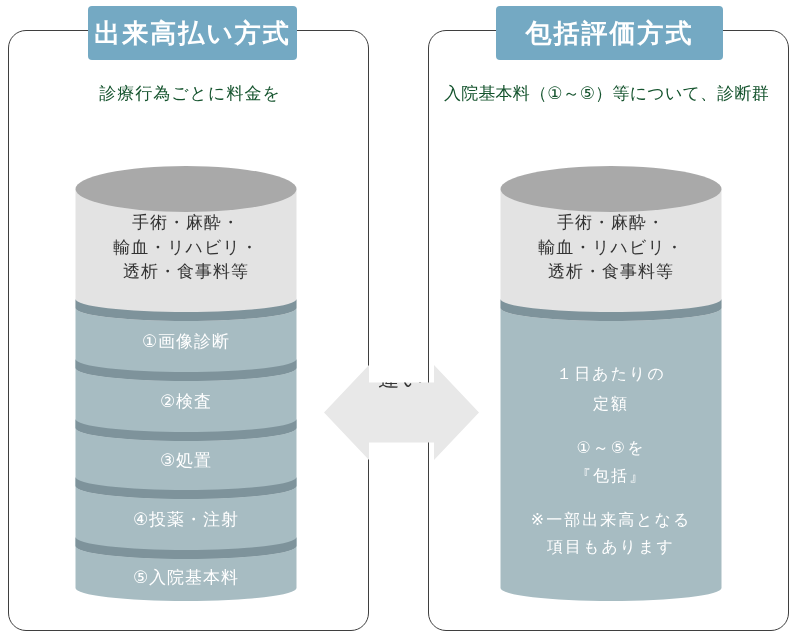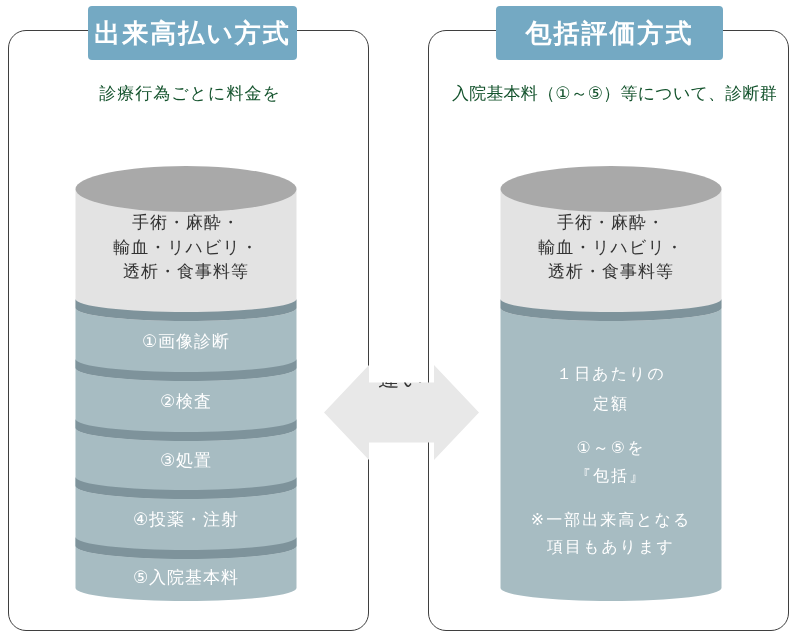--- a/index.html
+++ b/index.html
@@ -30,7 +30,7 @@
     z-index:2;
   }
   .desc.left{left:8px;text-align:center;letter-spacing:1px;}
-  .desc.right{left:430px;text-align:left;padding-left:22px;box-sizing:border-box;letter-spacing:0.2px;}
+  .desc.right{left:430px;text-align:left;padding-left:14px;box-sizing:border-box;letter-spacing:0.2px;}
   .desc div{white-space:nowrap;}
   .cyl{position:absolute;z-index:2;}
   .cyl.left{left:75px;top:163px;}

